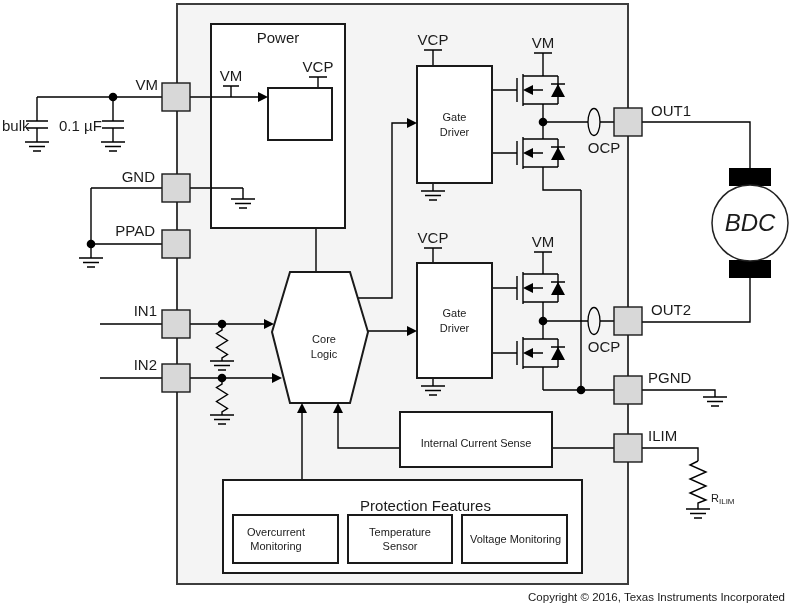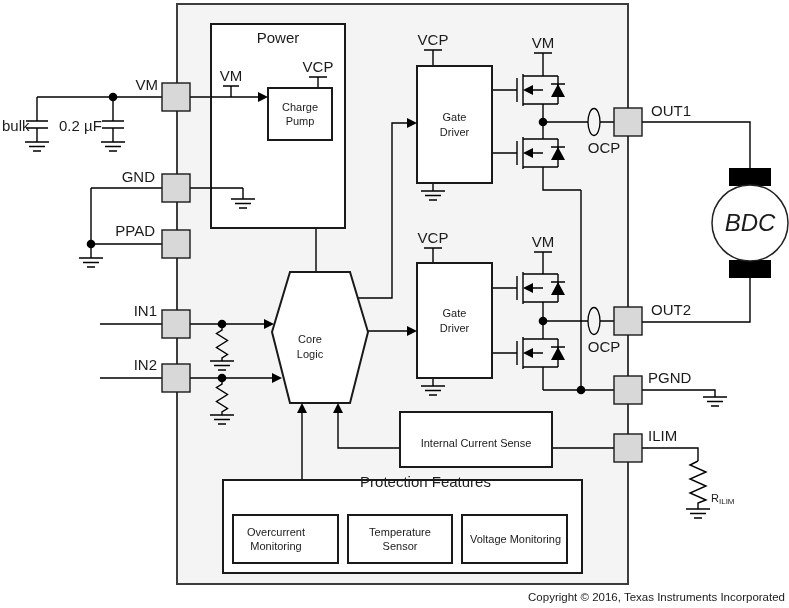--- a/index.html
+++ b/index.html
@@ -207,7 +207,6 @@
   <div class="lbl c" style="left:211px;top:32px;width:134px">Power</div>
   <div class="lbl c" style="left:214px;top:70px;width:34px">VM</div>
   <div class="lbl c" style="left:300px;top:61px;width:36px">VCP</div>
-  <div class="box-txt" style="left:268px;top:89px;width:64px;height:50px;padding:0 6px">Charge Pump</div>
 
   <div class="lbl c" style="left:415px;top:34px;width:36px">VCP</div>
   <div class="lbl c" style="left:525px;top:37px;width:36px">VM</div>

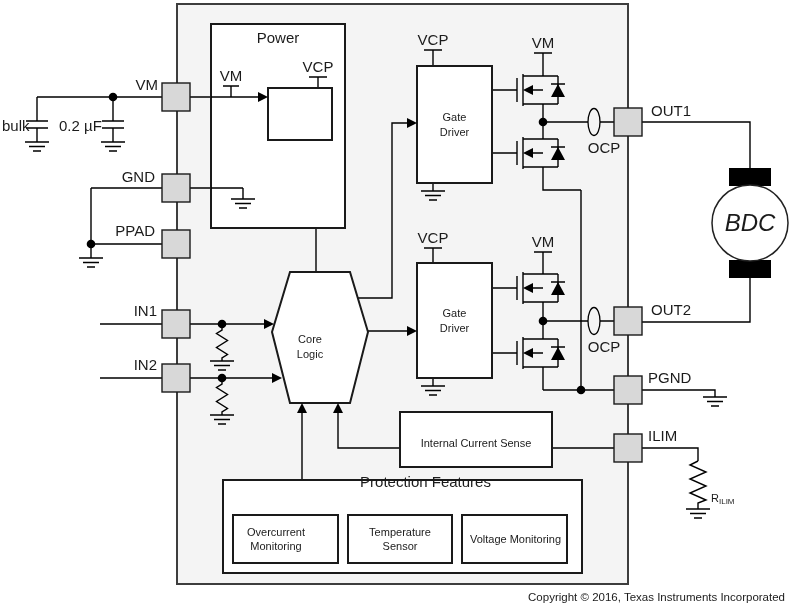--- a/index.html
+++ b/index.html
@@ -202,7 +202,7 @@
   <div class="lbl" style="left:648px;top:430px">ILIM</div>
 
   <div class="lbl" style="left:2px;top:120px">bulk</div>
-  <div class="lbl" style="left:59px;top:120px">0.2 µF</div>
+  <div class="lbl" style="left:59px;top:120px">0.1 µF</div>
 
   <div class="lbl c" style="left:211px;top:32px;width:134px">Power</div>
   <div class="lbl c" style="left:214px;top:70px;width:34px">VM</div>

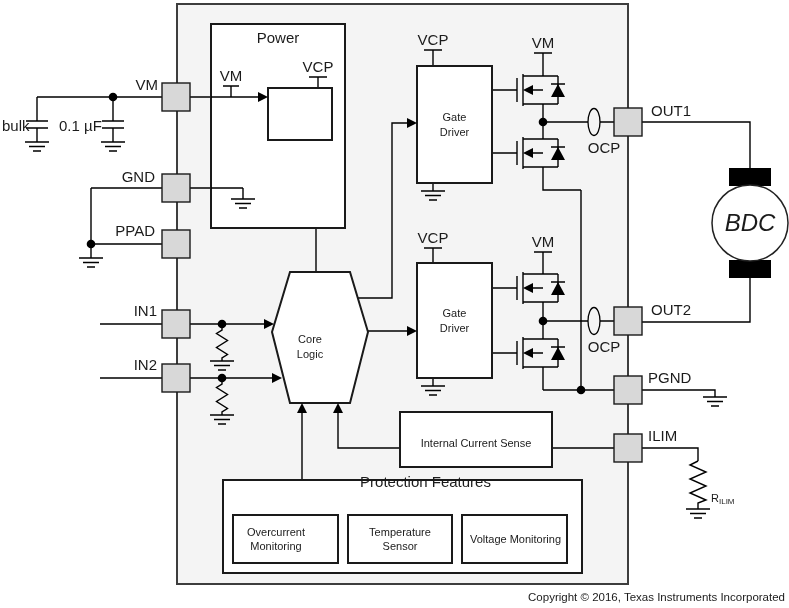--- a/index.html
+++ b/index.html
@@ -218,7 +218,7 @@
   <div class="box-txt" style="left:417px;top:263px;width:75px;height:115px;padding:0 14px">Gate Driver</div>
   <div class="lbl c" style="left:586px;top:341px;width:36px">OCP</div>
 
-  <div class="box-txt" style="left:288px;top:272px;width:44px;height:149px">Core Logic</div>
+  <div class="box-txt" style="left:302px;top:272px;width:44px;height:149px">Core Logic</div>
   <div class="box-txt" style="left:400px;top:412px;width:152px;height:63px">Internal Current Sense</div>
 
   <div class="lbl c" style="left:223px;top:476px;width:405px">Protection Features</div>

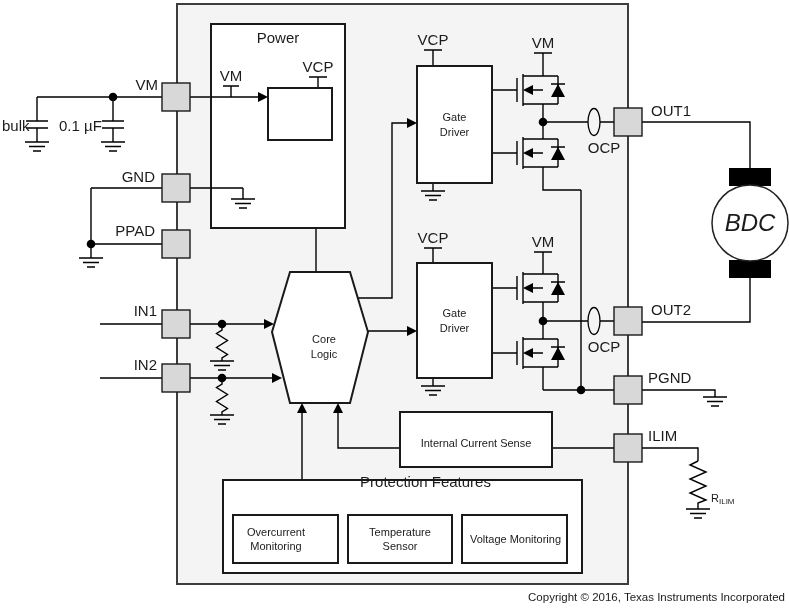--- a/index.html
+++ b/index.html
@@ -221,7 +221,7 @@
   <div class="box-txt" style="left:302px;top:272px;width:44px;height:149px">Core Logic</div>
   <div class="box-txt" style="left:400px;top:412px;width:152px;height:63px">Internal Current Sense</div>
 
-  <div class="lbl c" style="left:223px;top:476px;width:405px">Protection Features</div>
+  <div class="lbl c" style="left:223px;top:500px;width:405px">Protection Features</div>
   <div class="box-txt" style="left:233px;top:515px;width:86px;height:48px;padding:0 8px">Overcurrent Monitoring</div>
   <div class="box-txt" style="left:348px;top:515px;width:104px;height:48px;padding:16px 14px">Temperature Sensor</div>
   <div class="box-txt" style="left:463px;top:515px;width:105px;height:48px;padding:0 2px">Voltage Monitoring</div>

